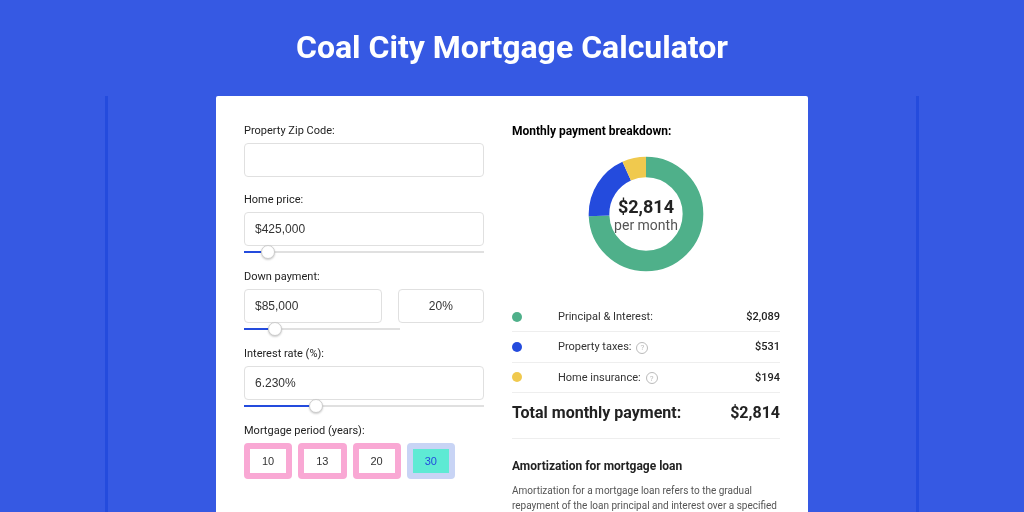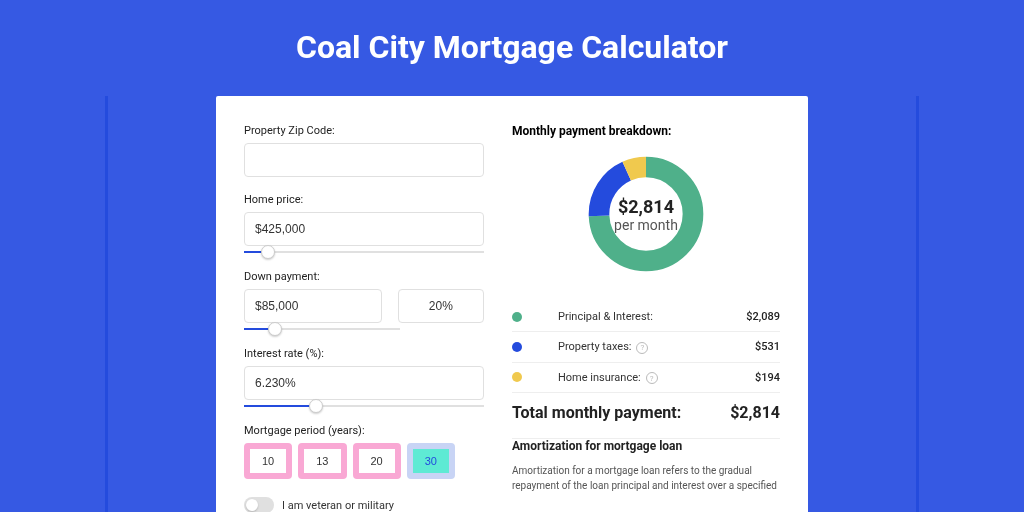--- a/index.html
+++ b/index.html
@@ -42,7 +42,7 @@
 .total-row{display:flex;align-items:center;padding:10px 0;font-size:16px;font-weight:700;color:#222;}
 .total-row .tlabel{flex:1;}
 .info-icon{display:inline-flex;width:12px;height:12px;border:1px solid #bbb;border-radius:50%;color:#bbb;font-size:8px;align-items:center;justify-content:center;margin-left:5px;cursor:pointer;}
-.amort-block{border-top:1px solid #eee;margin-top:6px;padding-top:0;}
+.amort-block{border-top:1px solid #eee;margin-top:6px;padding-top:20px;}
 .amort-title{font-size:12px;font-weight:700;color:#222;margin-bottom:10px;}
 .amort-text{font-size:10px;color:#555;line-height:1.5;}
 .group{margin-bottom:8px;}

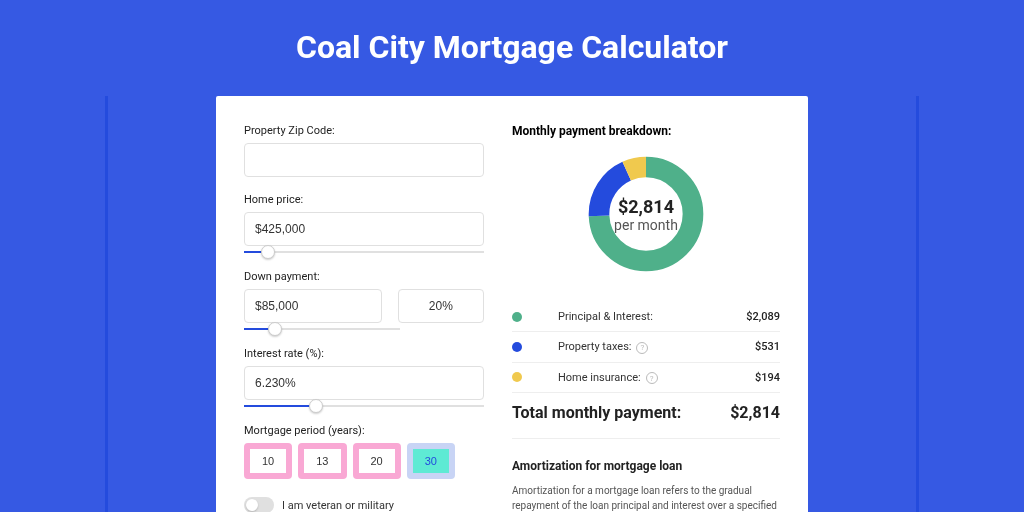--- a/index.html
+++ b/index.html
@@ -105,12 +105,6 @@
           </div>
     </div>
 
-    <div class="toggle-row">
-      <div class="toggle">
-            <div class="toggle-knob"></div>
-          </div>
-      <span class="toggle-label">I am veteran or military</span>
-    </div>
 
   </div>
 

